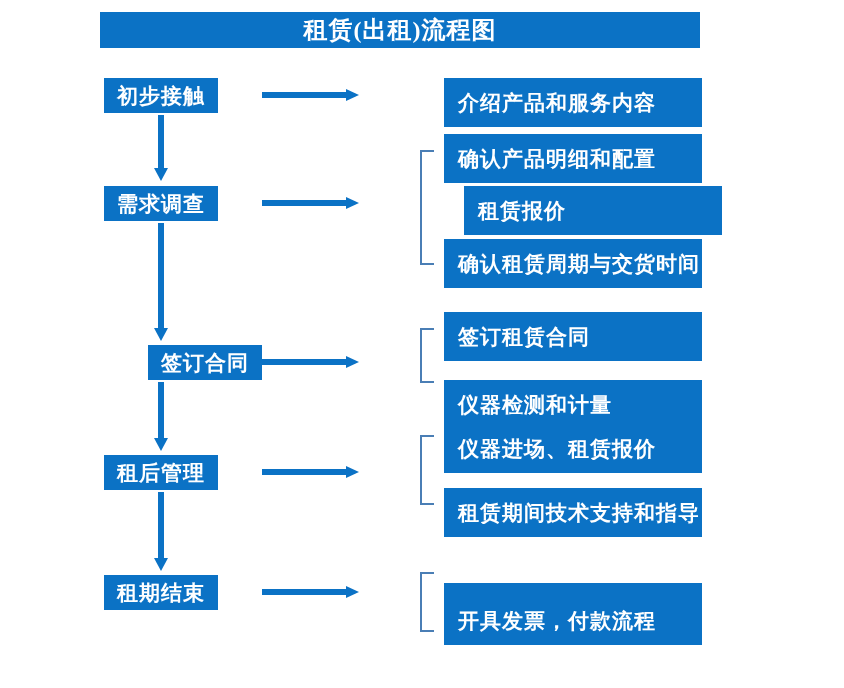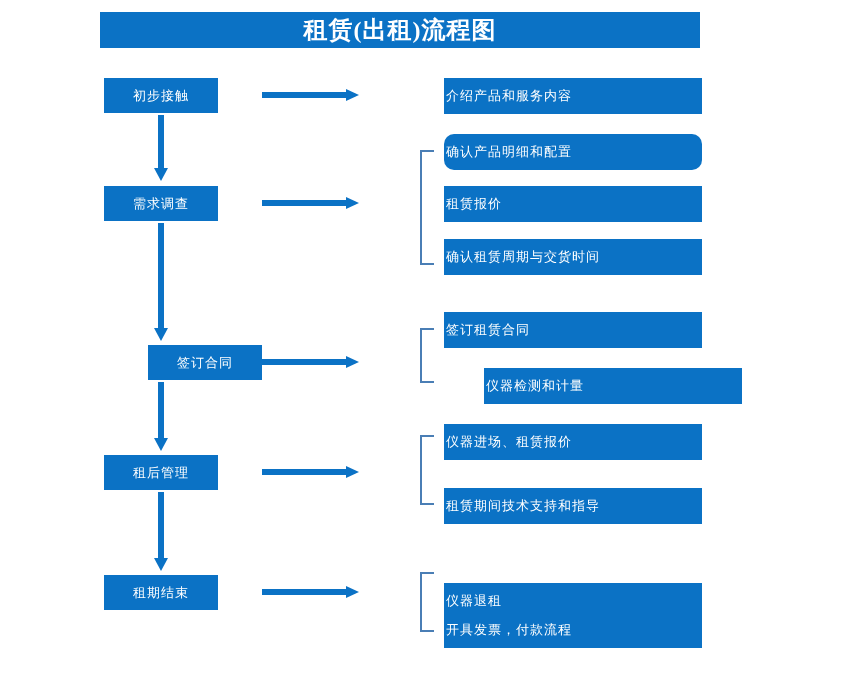--- a/index.html
+++ b/index.html
@@ -36,8 +36,8 @@
     position: absolute;
     background: #0b72c5;
     color: #ffffff;
-    font-size: 13px;
-    font-weight: normal;
+    font-size: 21px;
+    font-weight: bold;
     display: flex;
     align-items: center;
     letter-spacing: 1px;

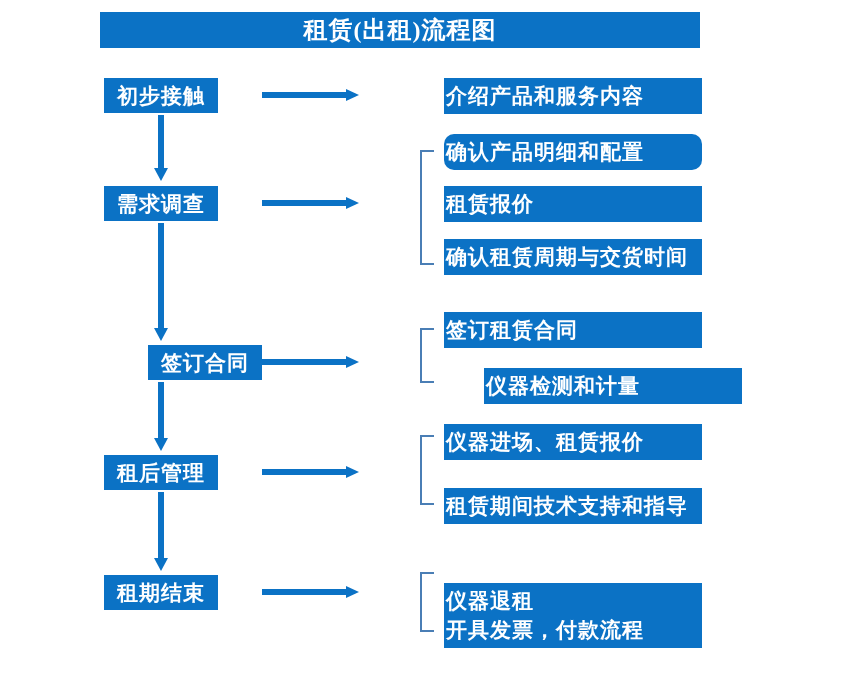--- a/index.html
+++ b/index.html
@@ -51,9 +51,9 @@
   .stage-box.right {
     left: 444px;
     width: 258px;
-    height: 36px;
+    height: 49px;
     justify-content: flex-start;
-    padding-left: 2px;
+    padding-left: 14px;
     box-sizing: border-box;
   }
   .h-arrow {

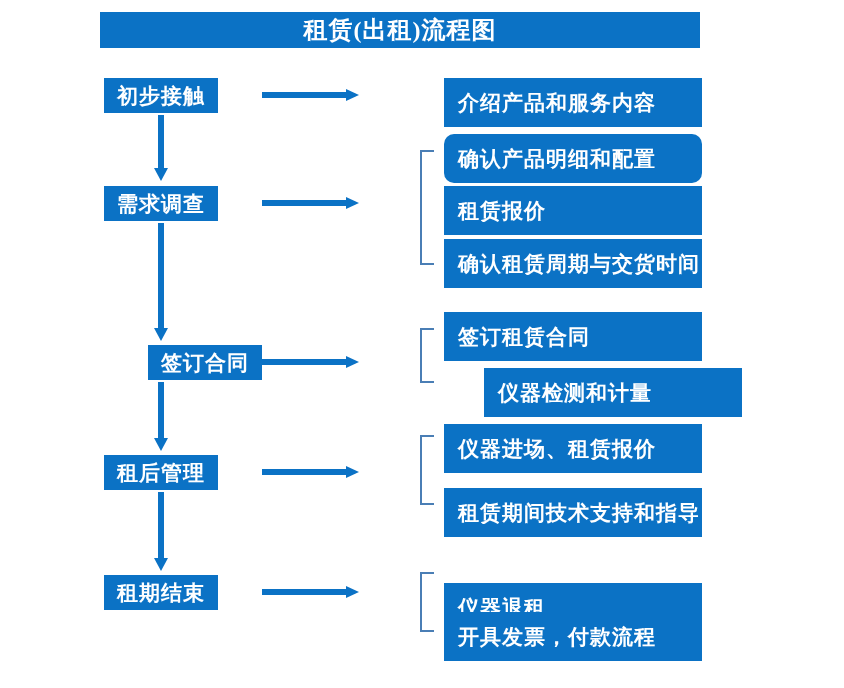--- a/index.html
+++ b/index.html
@@ -134,7 +134,7 @@
   <div class="bracket" style="top:572px; height:60px;"></div>
 
   <div class="stage-box right" style="top:78px;">介绍产品和服务内容</div>
-  <div class="stage-box right" style="top:134px;border-radius:10px;">确认产品明细和配置</div>
+  <div class="stage-box right" style="top:134px;">确认产品明细和配置</div>
   <div class="stage-box right" style="top:186px;">租赁报价</div>
   <div class="stage-box right" style="top:239px;">确认租赁周期与交货时间</div>
   <div class="stage-box right" style="top:312px;">签订租赁合同</div>

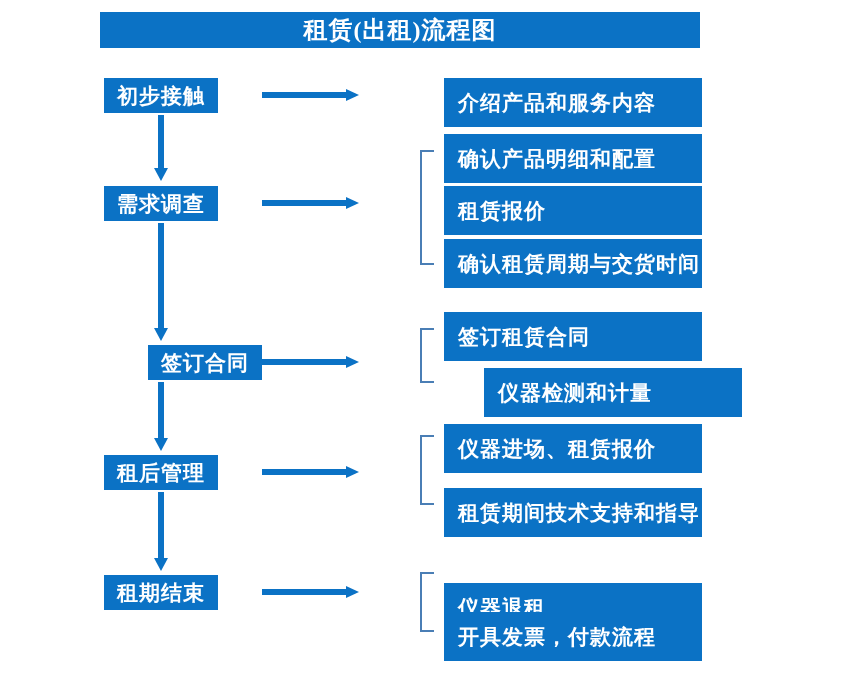--- a/index.html
+++ b/index.html
@@ -135,7 +135,7 @@
 
   <div class="stage-box right" style="top:78px;">介绍产品和服务内容</div>
   <div class="stage-box right" style="top:134px;">确认产品明细和配置</div>
-  <div class="stage-box right" style="top:186px;">租赁报价</div>
+  <div class="stage-box right" style="top:186px;margin-left:20px;">租赁报价</div>
   <div class="stage-box right" style="top:239px;">确认租赁周期与交货时间</div>
   <div class="stage-box right" style="top:312px;">签订租赁合同</div>
   <div class="stage-box right" style="top:368px;margin-left:40px;">仪器检测和计量</div>

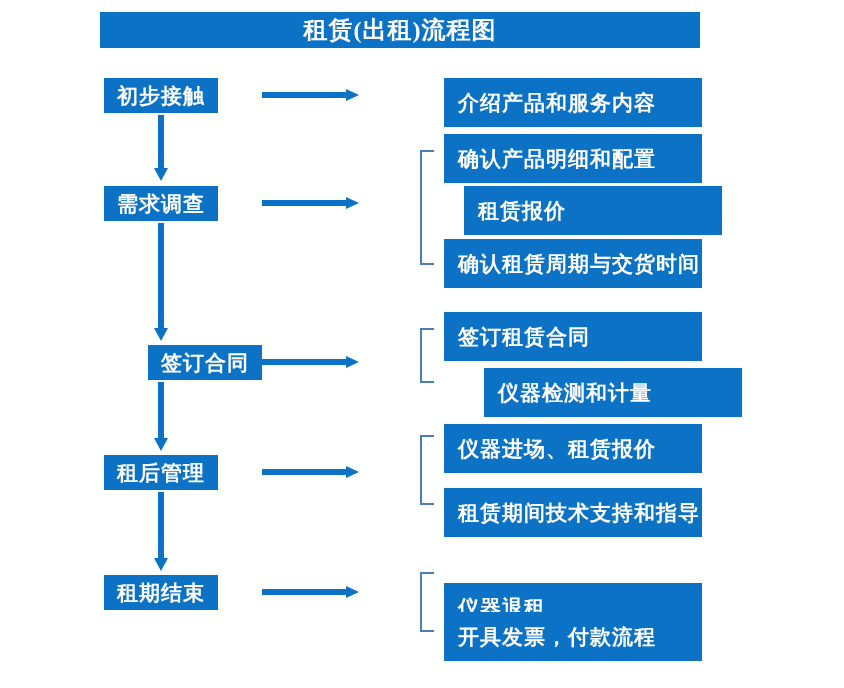--- a/index.html
+++ b/index.html
@@ -138,7 +138,7 @@
   <div class="stage-box right" style="top:186px;margin-left:20px;">租赁报价</div>
   <div class="stage-box right" style="top:239px;">确认租赁周期与交货时间</div>
   <div class="stage-box right" style="top:312px;">签订租赁合同</div>
-  <div class="stage-box right" style="top:368px;margin-left:40px;">仪器检测和计量</div>
+  <div class="stage-box right" style="top:380px;">仪器检测和计量</div>
   <div class="stage-box right" style="top:424px;">仪器进场、租赁报价</div>
   <div class="stage-box right" style="top:488px;">租赁期间技术支持和指导</div>
   <div class="stage-box right" style="top:583px;">仪器退租</div>

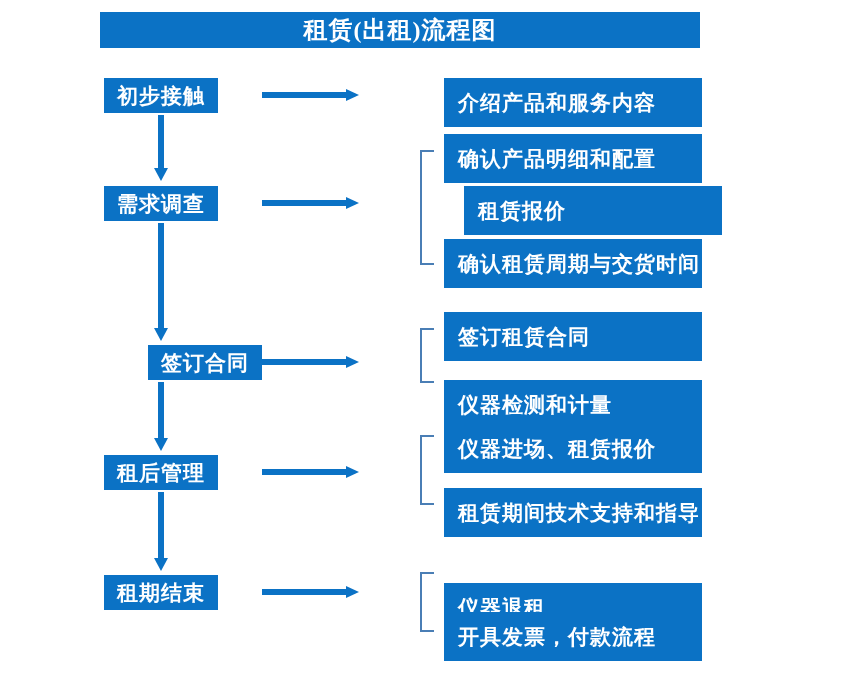--- a/index.html
+++ b/index.html
@@ -142,7 +142,7 @@
   <div class="stage-box right" style="top:424px;">仪器进场、租赁报价</div>
   <div class="stage-box right" style="top:488px;">租赁期间技术支持和指导</div>
   <div class="stage-box right" style="top:583px;">仪器退租</div>
-  <div class="stage-box right" style="top:612px;">开具发票，付款流程</div>
+  <div class="stage-box right" style="top:596px;">开具发票，付款流程</div>
 
 </div>
 

